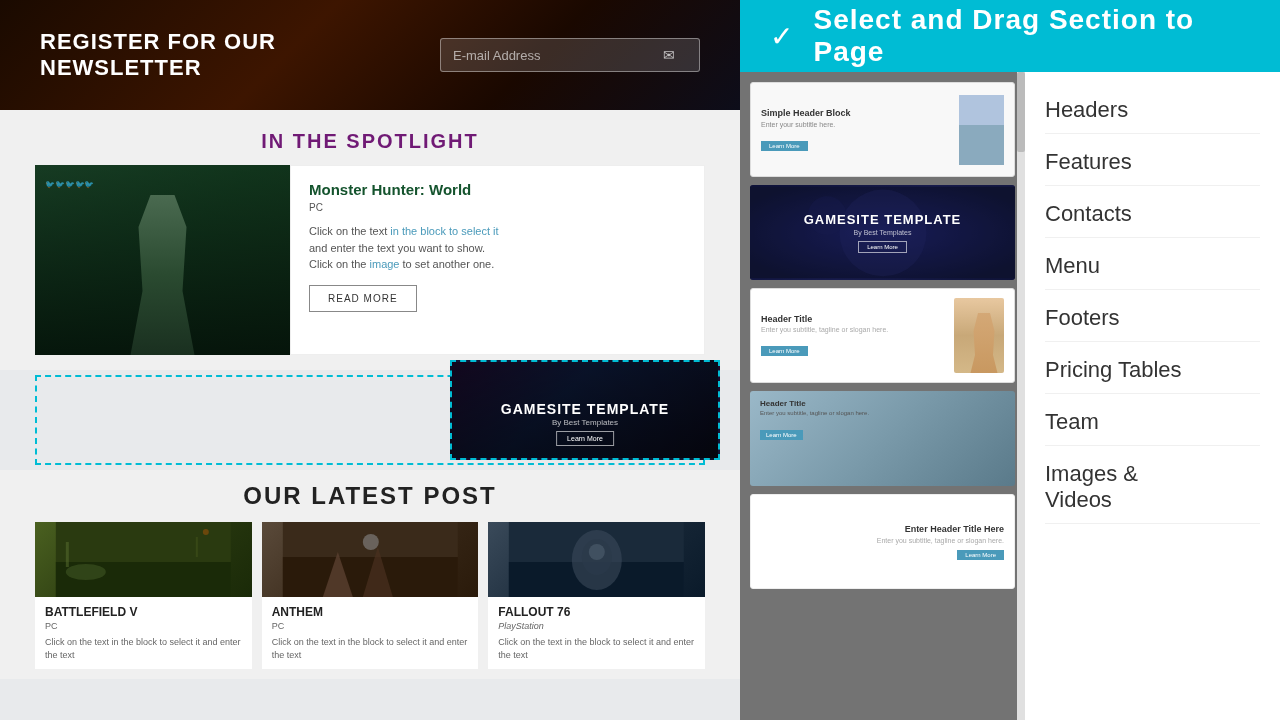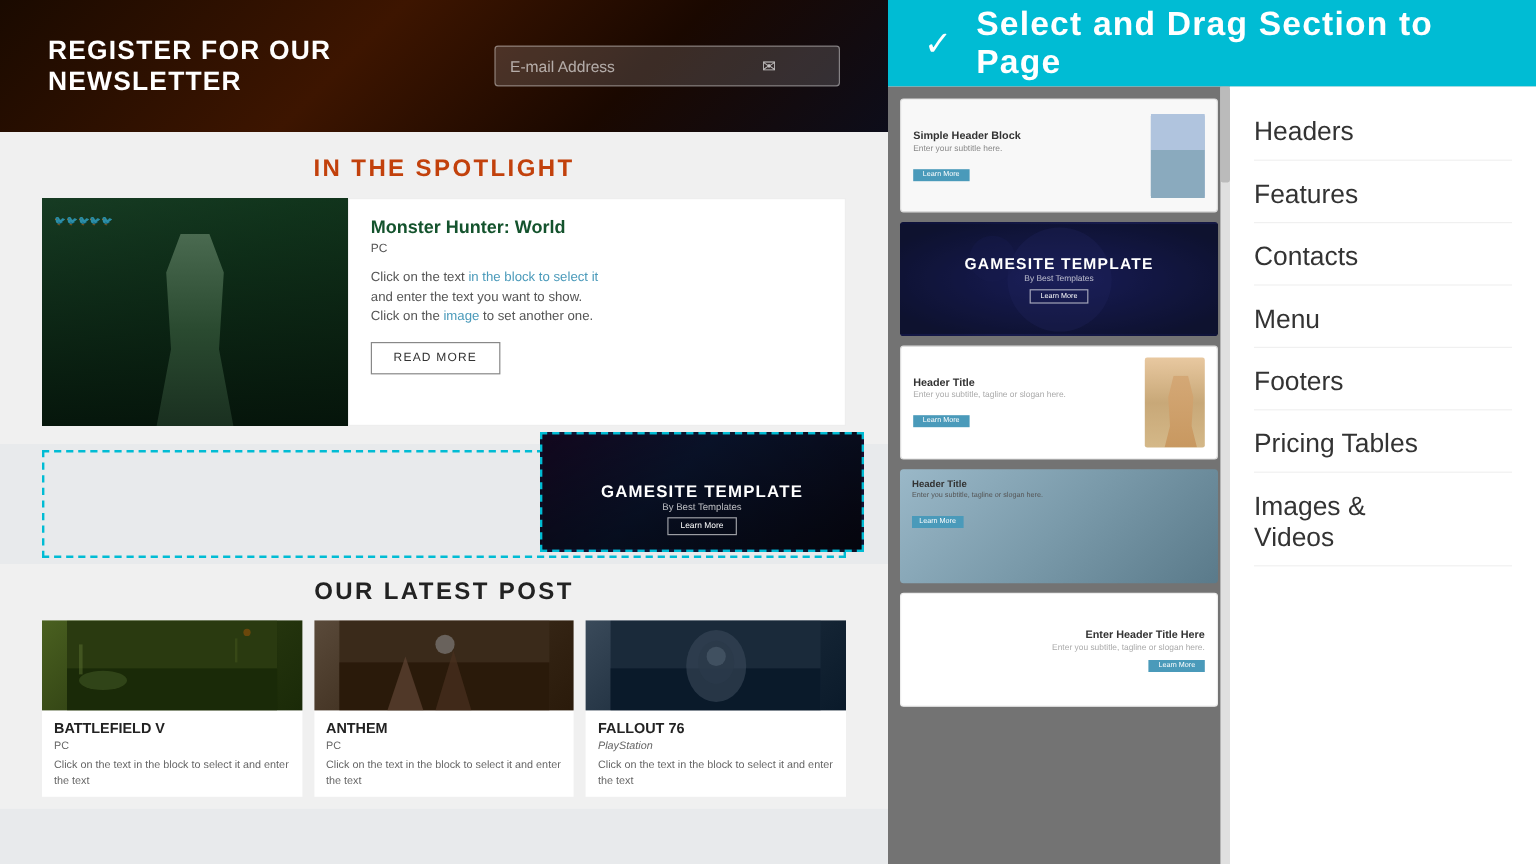--- a/index.html
+++ b/index.html
@@ -49,7 +49,7 @@
       border: 1px solid rgba(255,255,255,0.4);
       border-radius: 3px;
       padding: 8px 12px;
-      width: 288px;
+      width: 260px;
     }
     .newsletter-input-wrap input {
       background: transparent;

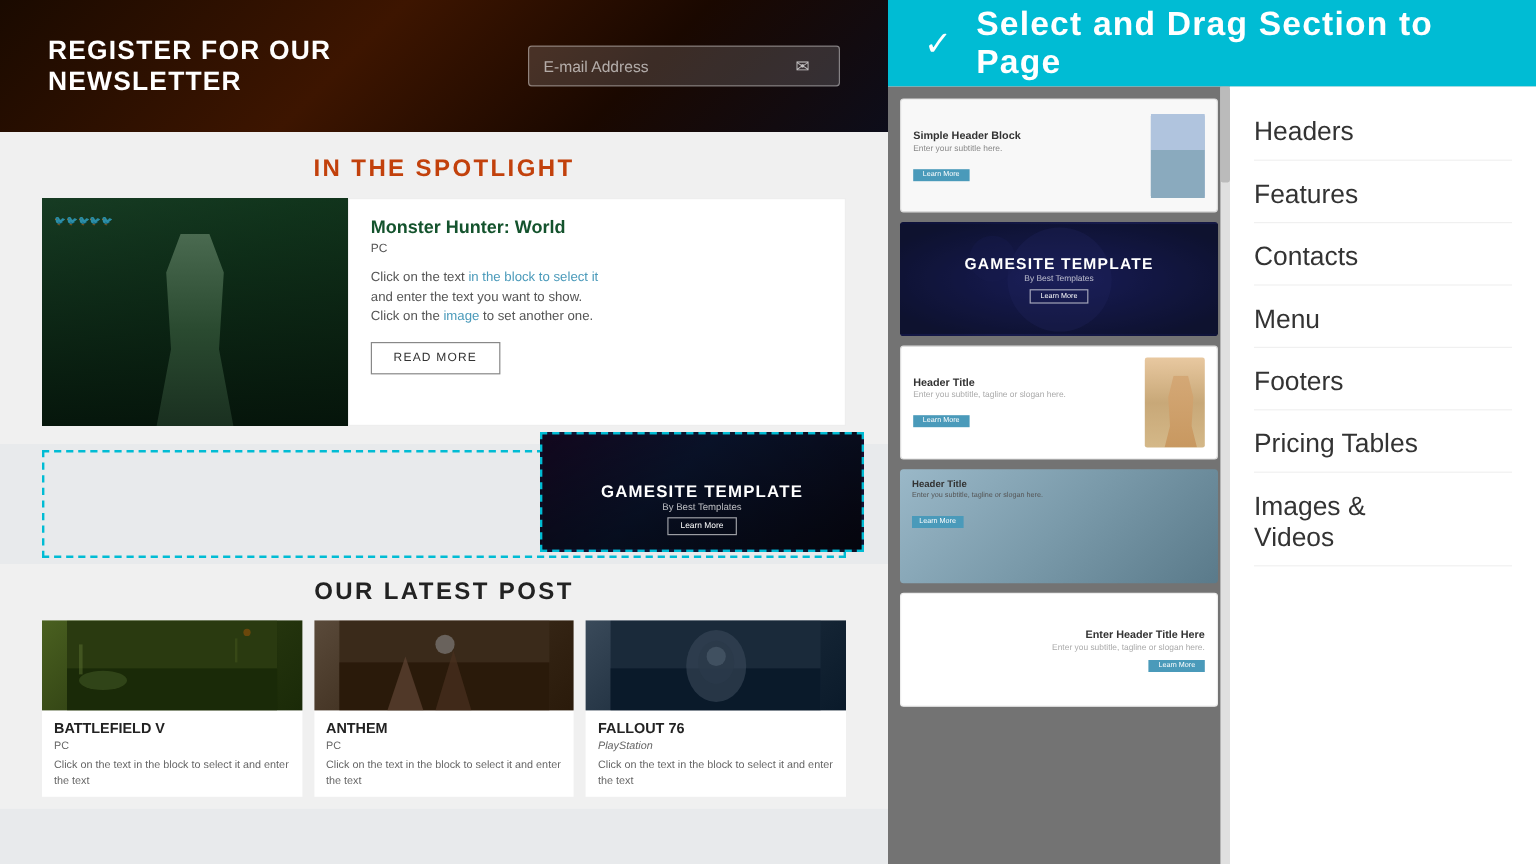--- a/index.html
+++ b/index.html
@@ -73,7 +73,7 @@
       font-weight: 900;
       text-transform: uppercase;
       letter-spacing: 2px;
-      color: #c2410c;
+      color: #701a75;
       margin-bottom: 12px;
     }
     .spotlight-content {

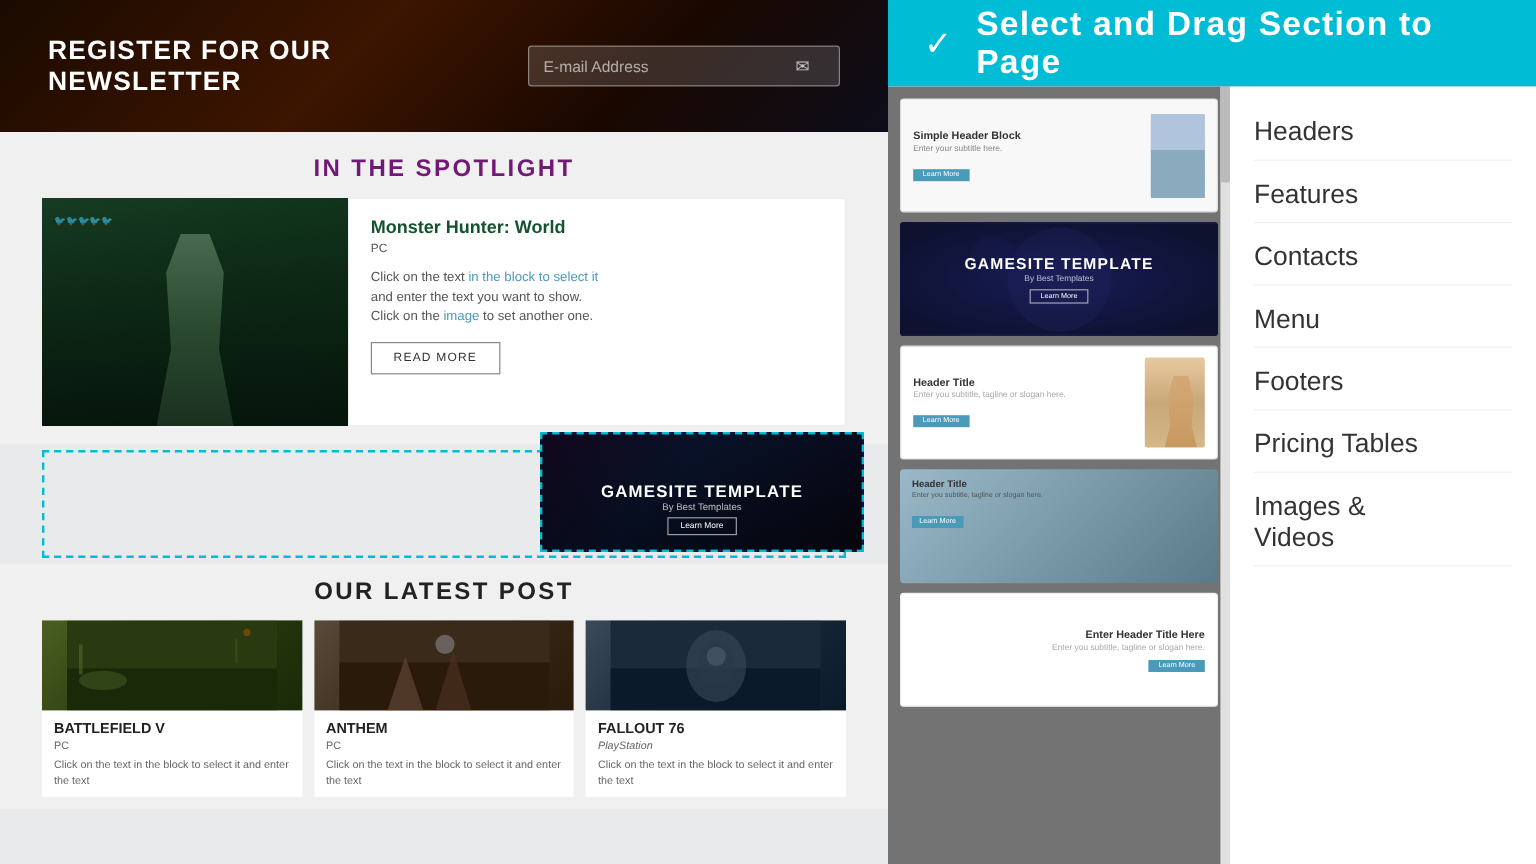--- a/index.html
+++ b/index.html
@@ -674,6 +674,7 @@
       <div class="category-item">Menu</div>
       <div class="category-item">Footers</div>
       <div class="category-item">Pricing Tables</div>
+      <div class="category-item">Team</div>
       <div class="category-item">Images &amp;<br>Videos</div>
     </div>
 

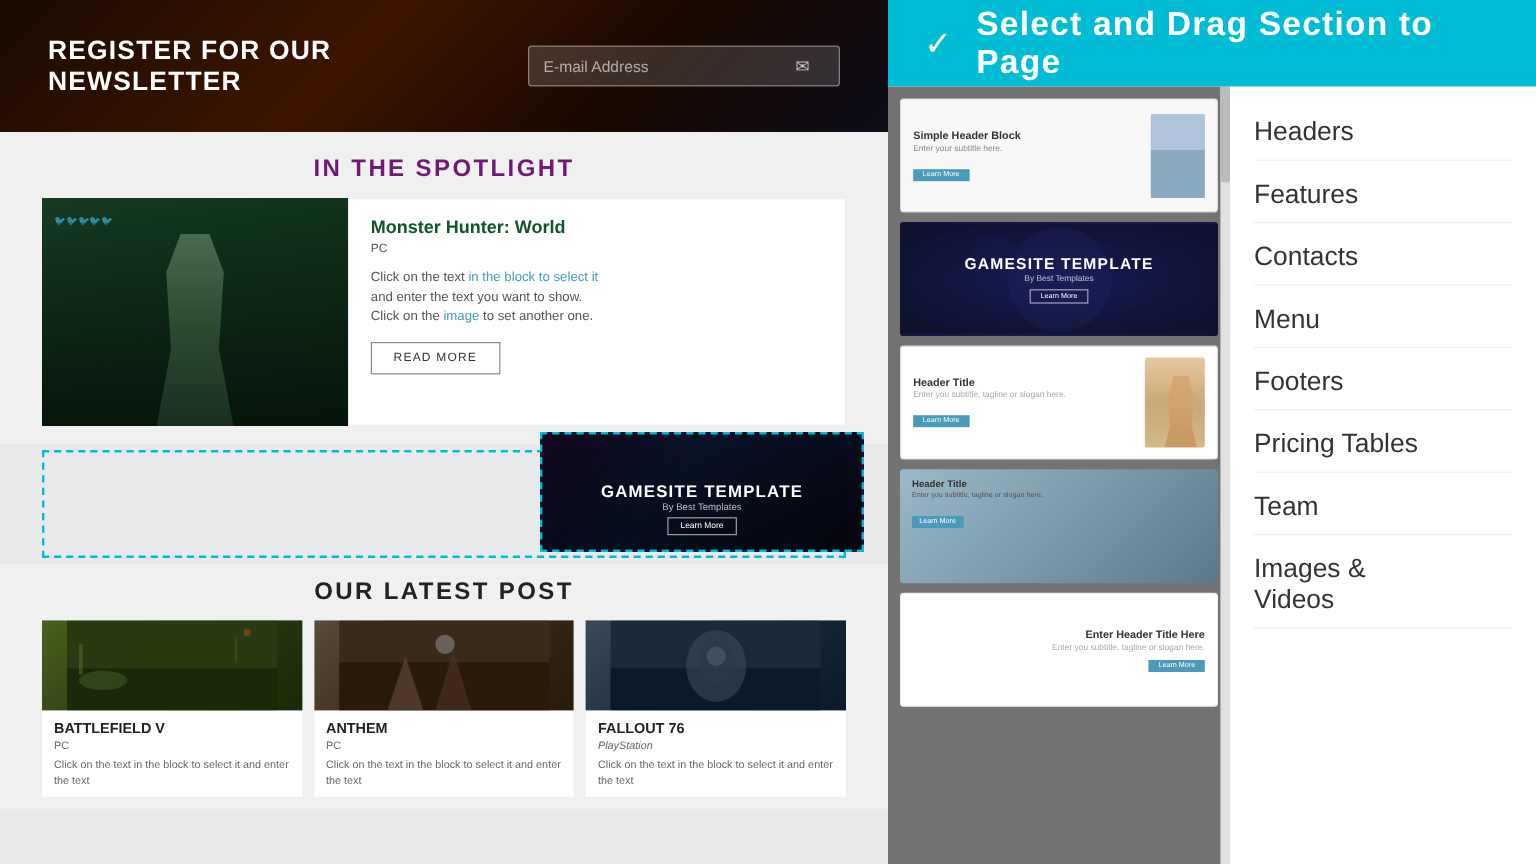--- a/index.html
+++ b/index.html
@@ -207,7 +207,7 @@
     }
     .section-title {
       text-align: center;
-      font-size: 20px;
+      font-size: 24px;
       font-weight: 900;
       text-transform: uppercase;
       letter-spacing: 2px;

